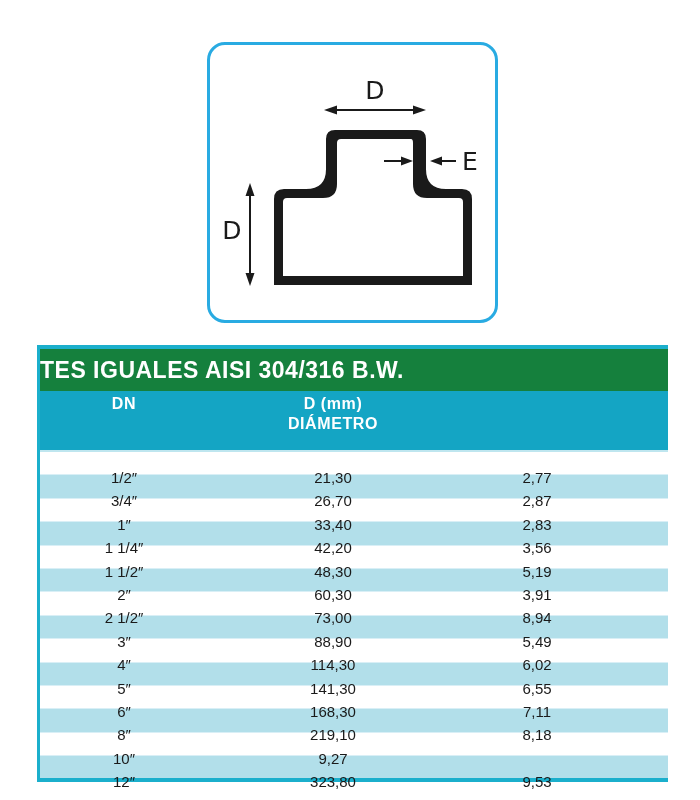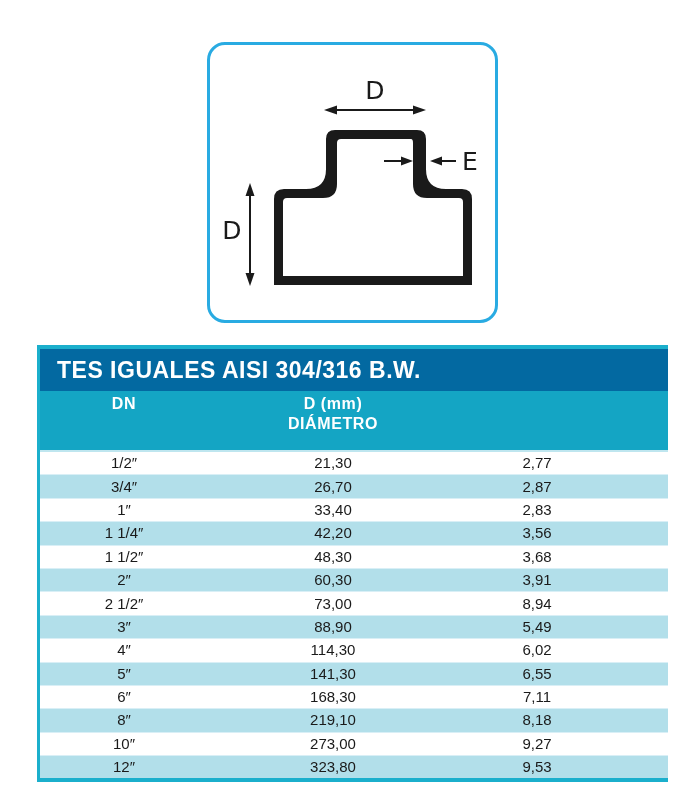--- a/index.html
+++ b/index.html
@@ -20,8 +20,8 @@
     background:#ffffff;
   }
   .title-bar{
-    height:42px;background:#0369a1;color:#ffffff;display:flex;align-items:center;
-    padding-left:17px;font-size:23px;font-weight:800;letter-spacing:.5px;
+    height:42px;background:#15803d;color:#ffffff;display:flex;align-items:center;
+    font-size:23px;font-weight:800;letter-spacing:.5px;
   }
   .grid-row{display:grid;grid-template-columns:168px 250px 158px 1fr;}
   .header-row{background:#14a5c4;color:#ffffff;padding:3px 0 16px 0;}

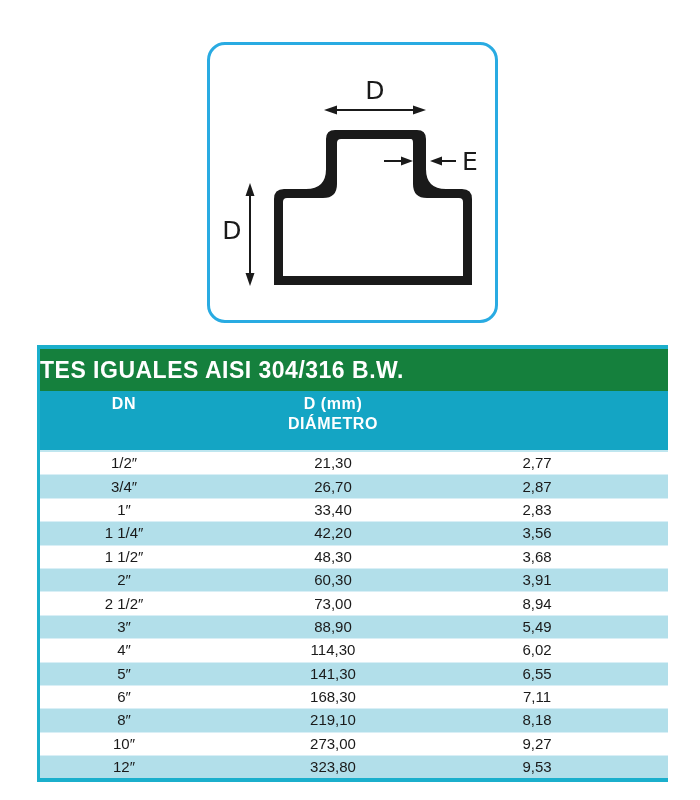--- a/index.html
+++ b/index.html
@@ -29,7 +29,7 @@
   .rows .trow{height:22.4px;align-items:center;border-top:1px solid #d9eff6;}
   .rows .trow:first-child{border-top:2px solid #bfe6ef;}
   .rows .trow:nth-child(even){background:#b2dfea;}
-  .tcell{text-align:center;font-size:15px;color:#1a1a1a;line-height:22px;}
+  .tcell{text-align:center;font-size:15px;color:#1a1a1a;line-height:22px;margin-top:15px;}
 </style>
 </head>
 <body>

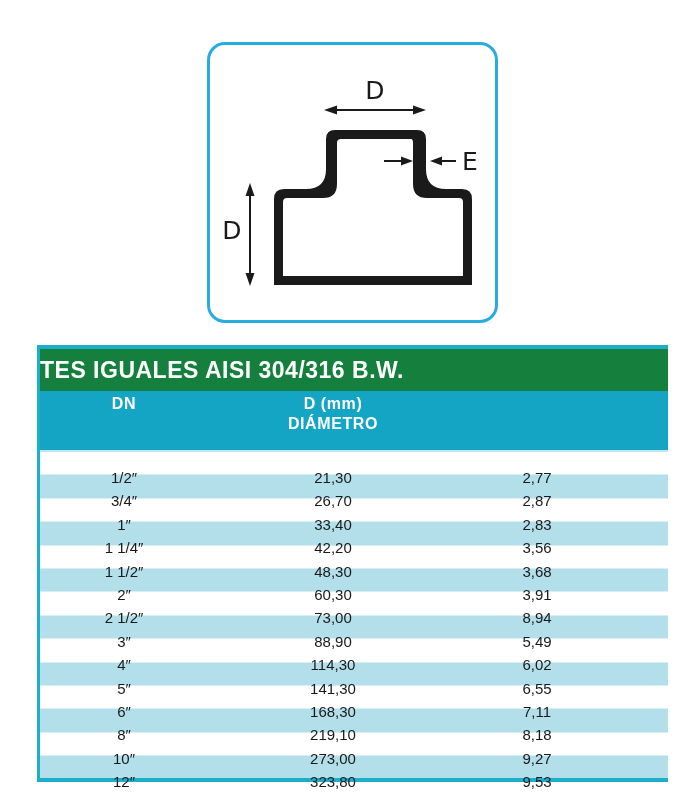--- a/index.html
+++ b/index.html
@@ -112,7 +112,7 @@
       <div class="grid-row trow">
       <div class="tcell">1 1/2″</div>
       <div class="tcell">48,30</div>
-      <div class="tcell">3,68</div>
+      <div class="tcell">5,19</div>
       <div></div>
     </div>
       <div class="grid-row trow">

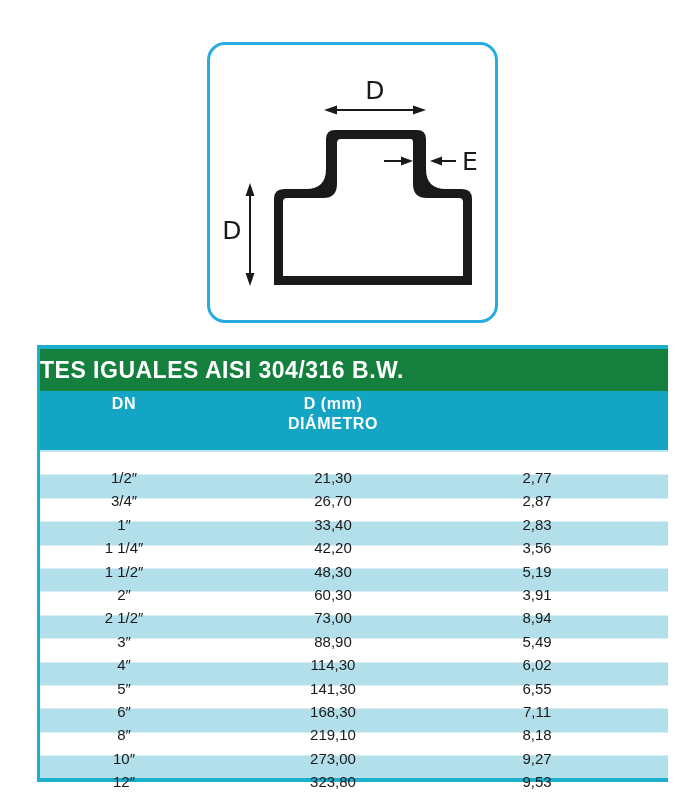--- a/index.html
+++ b/index.html
@@ -159,7 +159,6 @@
     </div>
       <div class="grid-row trow">
       <div class="tcell">10″</div>
-      <div class="tcell">273,00</div>
       <div class="tcell">9,27</div>
       <div></div>
     </div>

